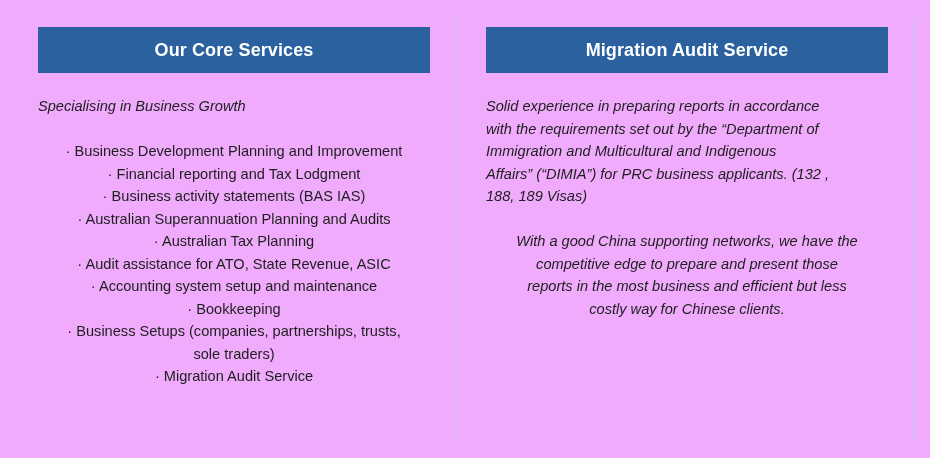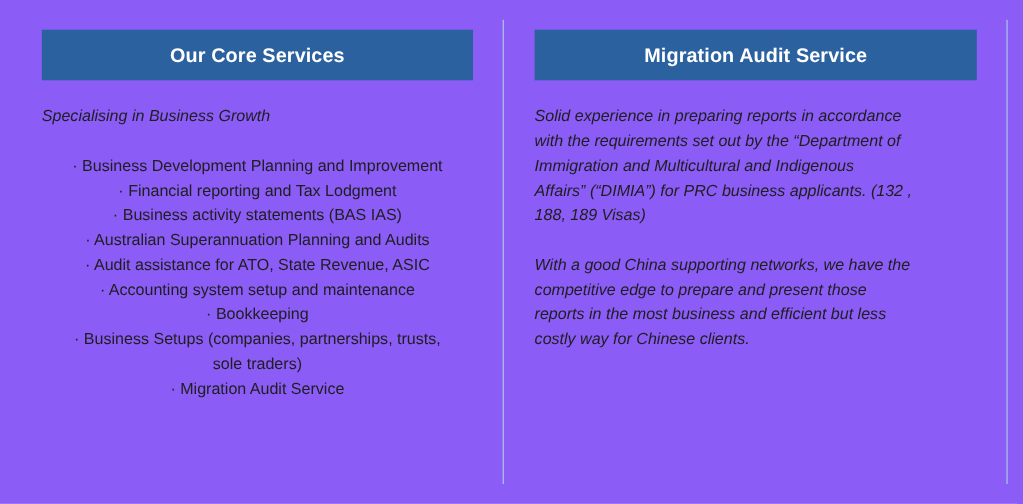--- a/index.html
+++ b/index.html
@@ -20,7 +20,7 @@
     position: relative;
     width: 930px;
     height: 458px;
-    background: #8b5cf6;
+    background: #f0abfc;
   }
 
   

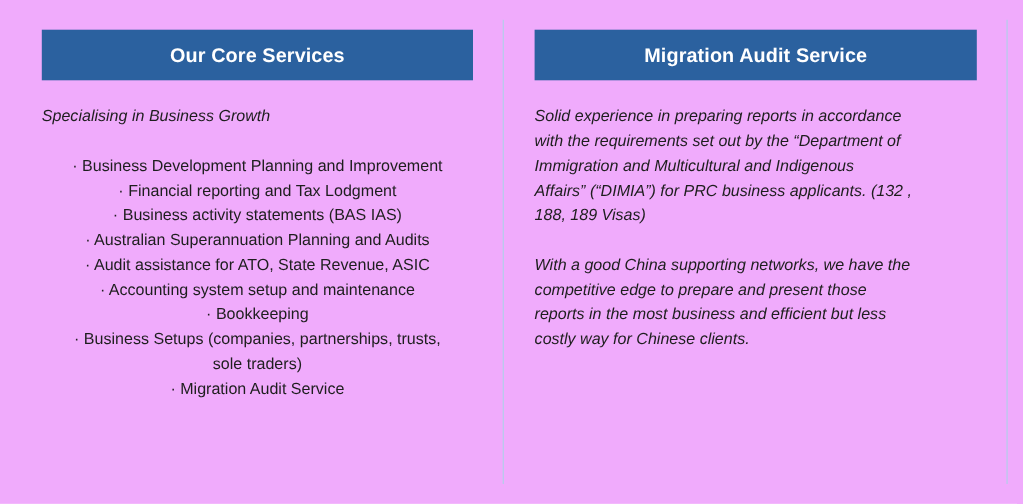--- a/index.html
+++ b/index.html
@@ -122,6 +122,7 @@
         <span class="list-item"><span class="bullet">·</span> <span>Financial reporting and Tax Lodgment</span></span>
         <span class="list-item"><span class="bullet">·</span> <span>Business activity statements (BAS IAS)</span></span>
         <span class="list-item"><span class="bullet">·</span> <span>Australian Superannuation Planning and Audits</span></span>
+        <span class="list-item"><span class="bullet">·</span> <span>Australian Tax Planning</span></span>
         <span class="list-item"><span class="bullet">·</span> <span>Audit assistance for ATO, State Revenue, ASIC</span></span>
         <span class="list-item"><span class="bullet">·</span> <span>Accounting system setup and maintenance</span></span>
         <span class="list-item"><span class="bullet">·</span> <span>Bookkeeping</span></span>

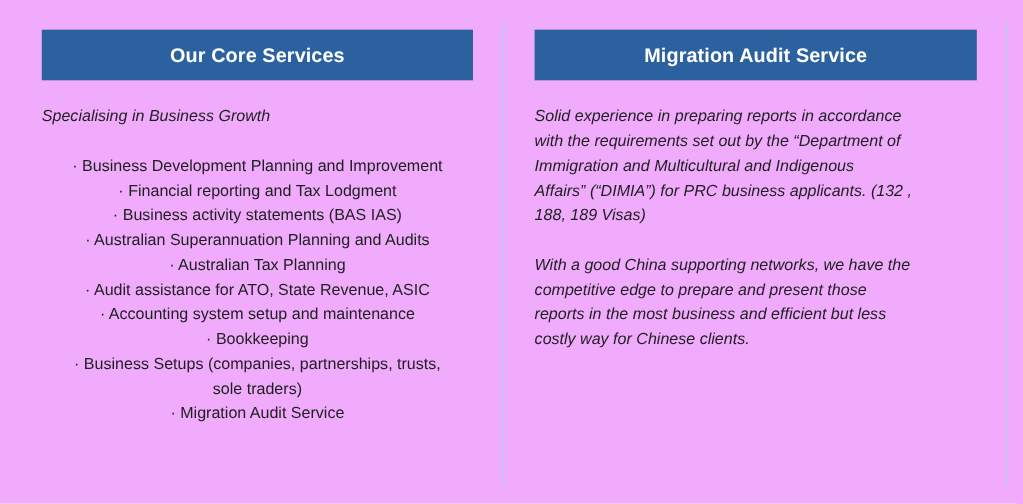--- a/index.html
+++ b/index.html
@@ -67,6 +67,7 @@
   }
   .para + .para {
     margin-top: 22.5px;
+    text-align: center;
   }
 
   .lines {

